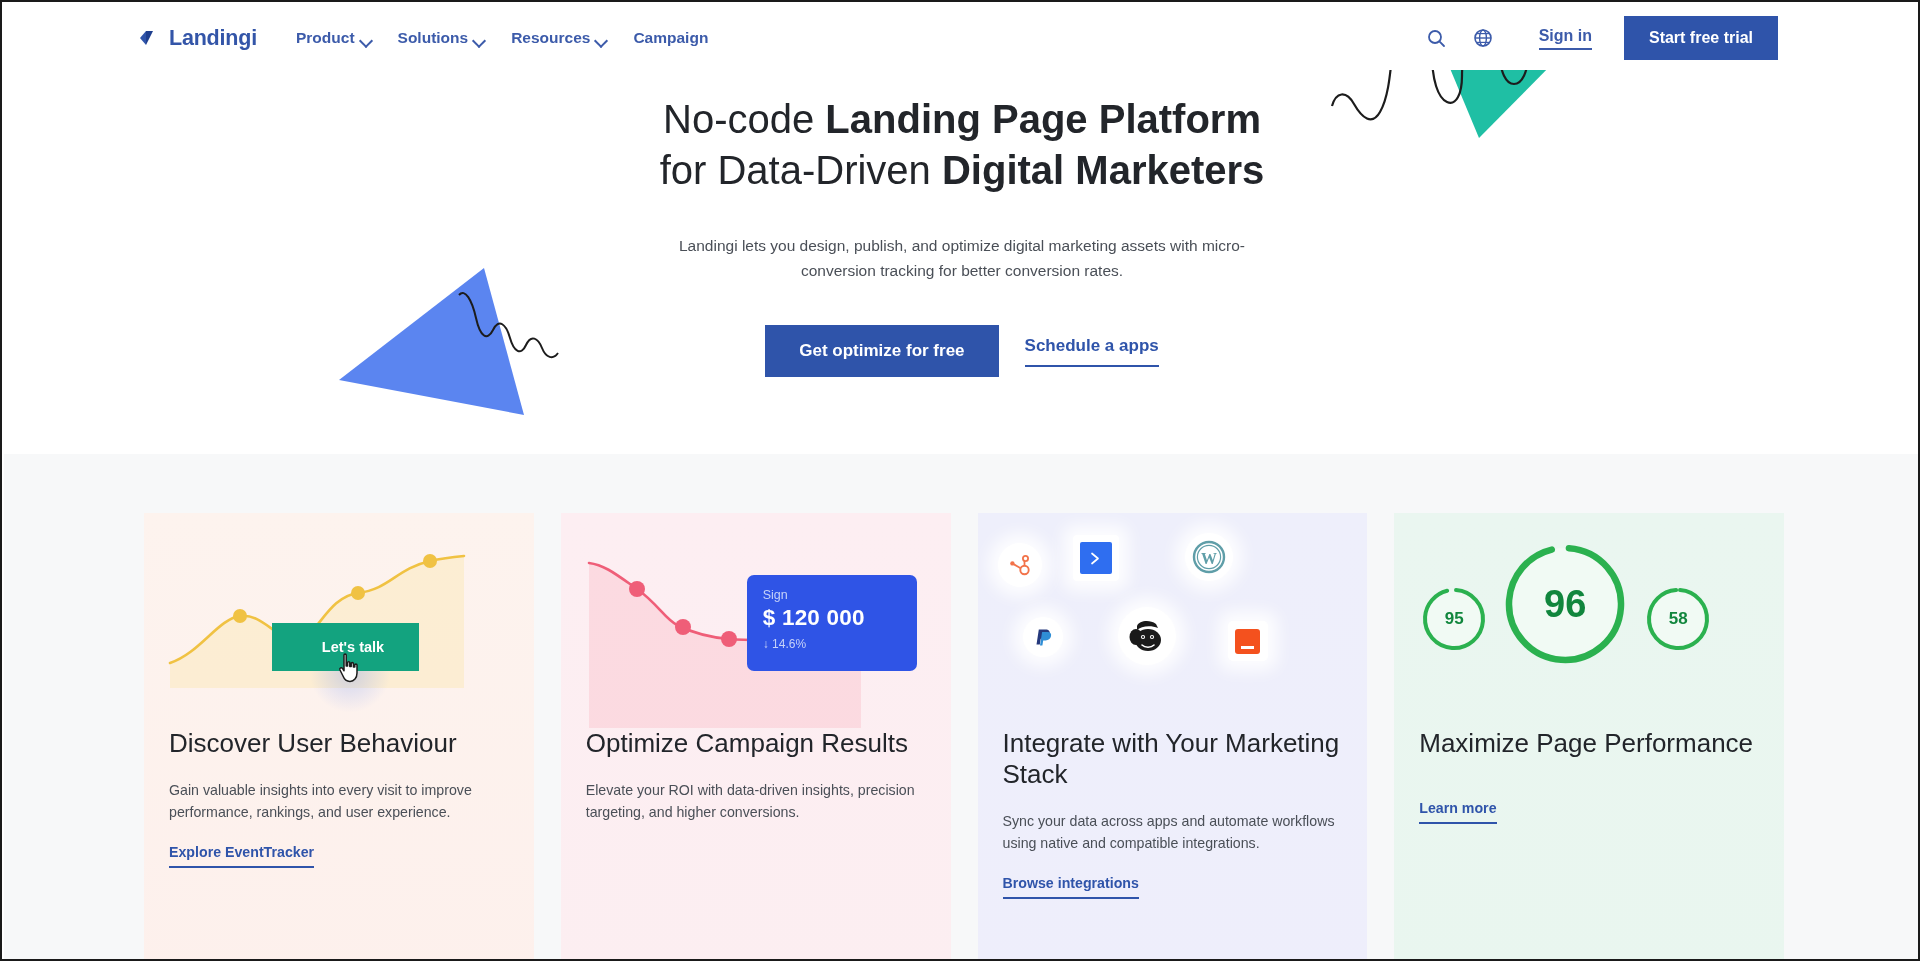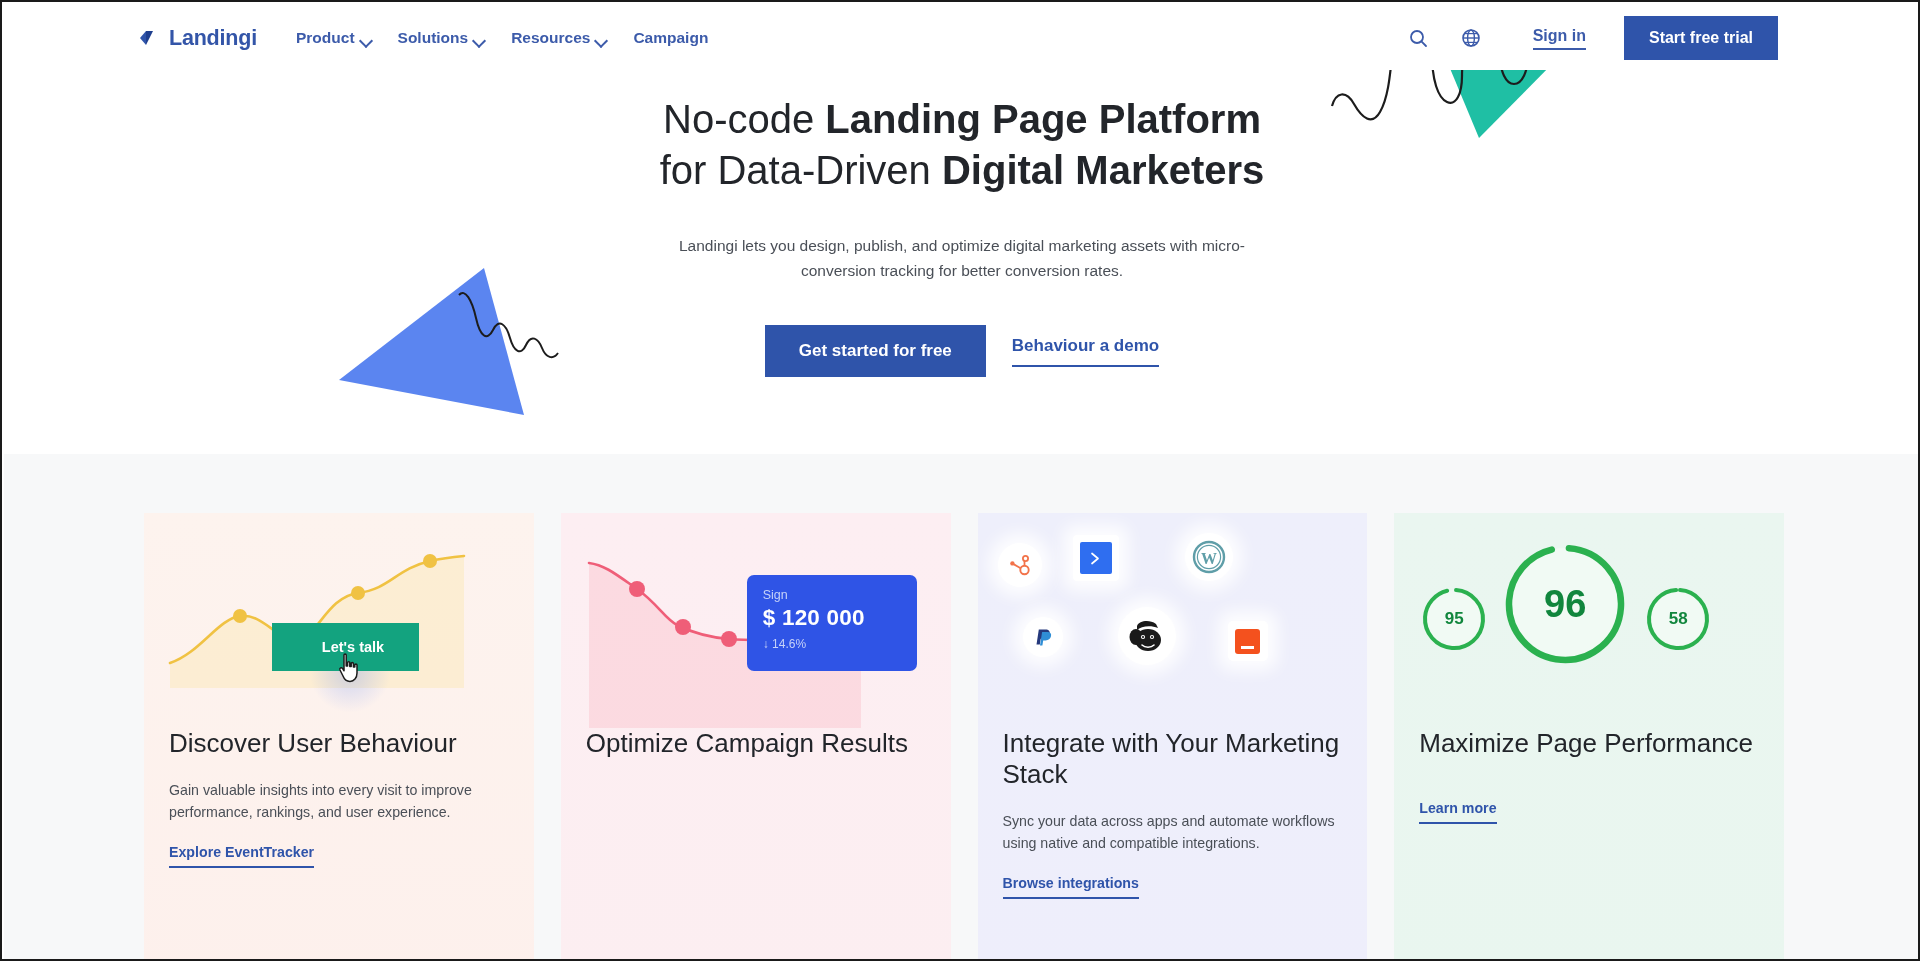--- a/index.html
+++ b/index.html
@@ -83,7 +83,7 @@
     margin-right: 140px;
     display: flex;
     align-items: center;
-    gap: 12px;
+    gap: 6px;
   }
   .icon-btn {
     width: 40px; height: 40px;

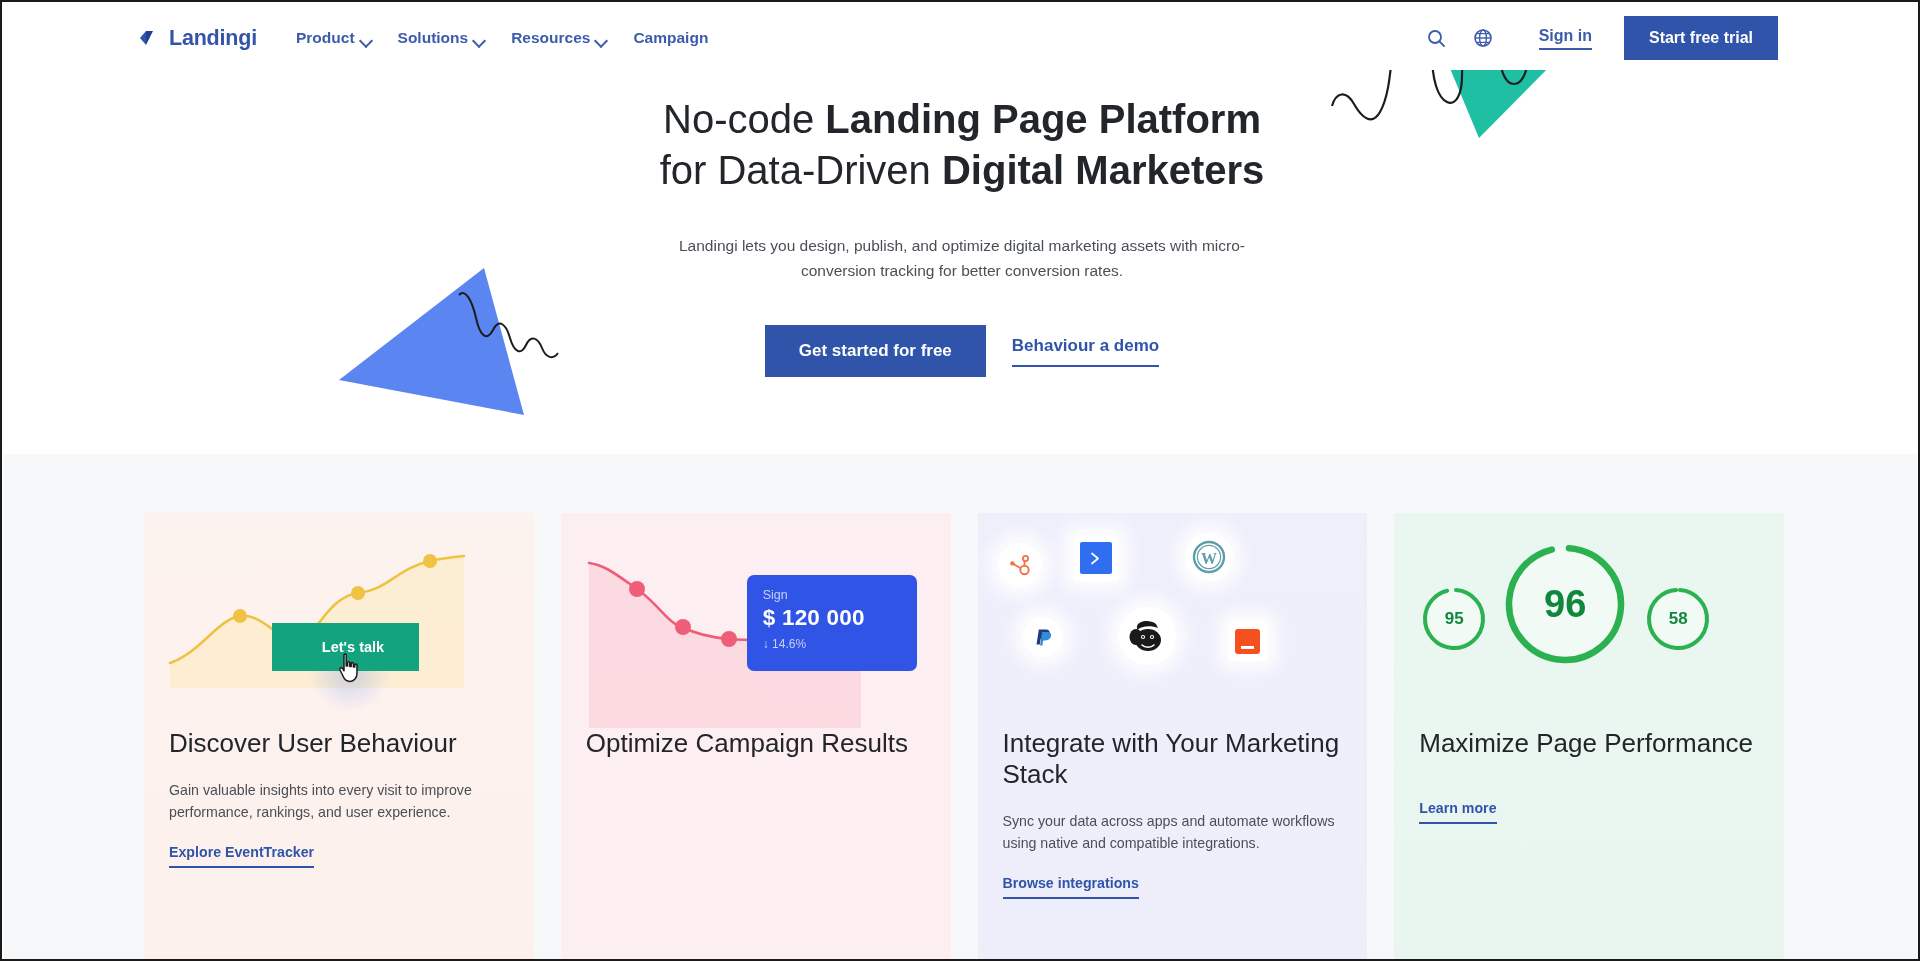--- a/index.html
+++ b/index.html
@@ -385,7 +385,7 @@
       <p id="hero-sub">Landingi lets you design, publish, and optimize digital marketing assets with micro-conversion tracking for better conversion rates.</p>
 
       <div id="hero-cta">
-        <button class="cta-solid">Get started for free</button>
+        <button class="cta-solid">Get optimize for free</button>
         <span class="cta-link">Behaviour a demo</span>
       </div>
     </div>

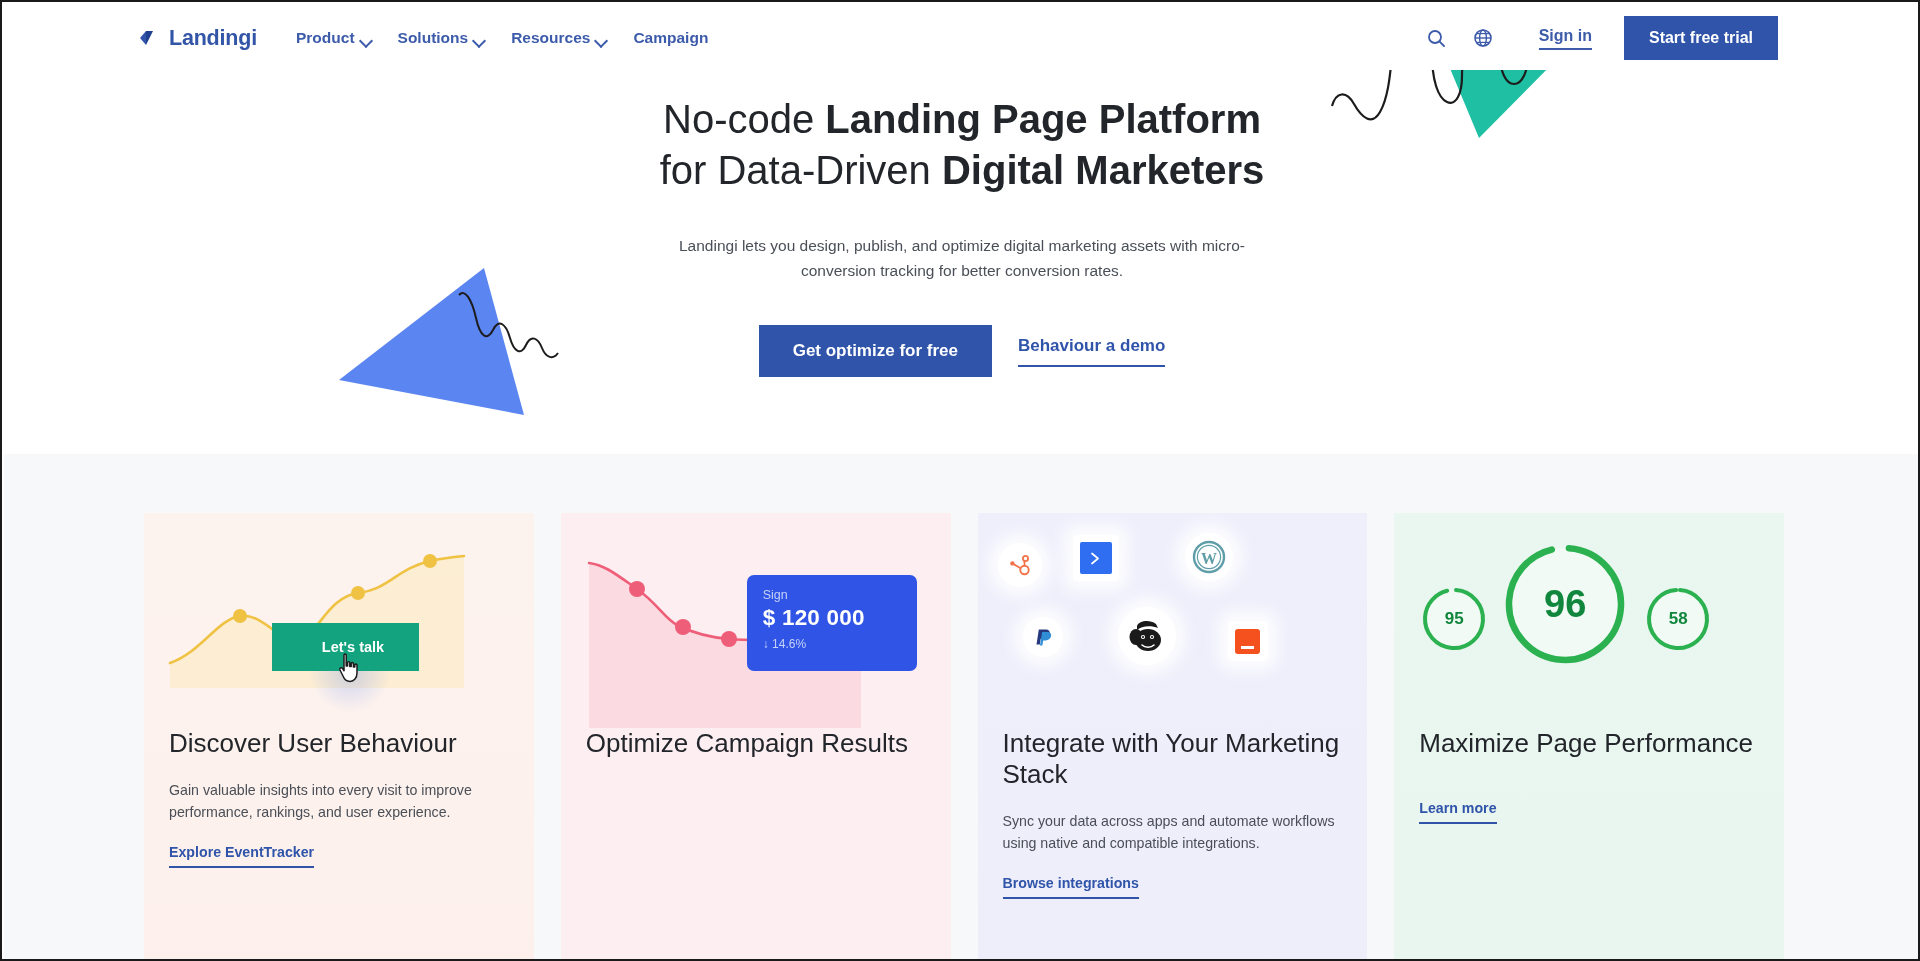--- a/index.html
+++ b/index.html
@@ -386,7 +386,7 @@
 
       <div id="hero-cta">
         <button class="cta-solid">Get optimize for free</button>
-        <span class="cta-link">Behaviour a demo</span>
+        <span class="cta-link">Schedule a apps</span>
       </div>
     </div>
   </div>

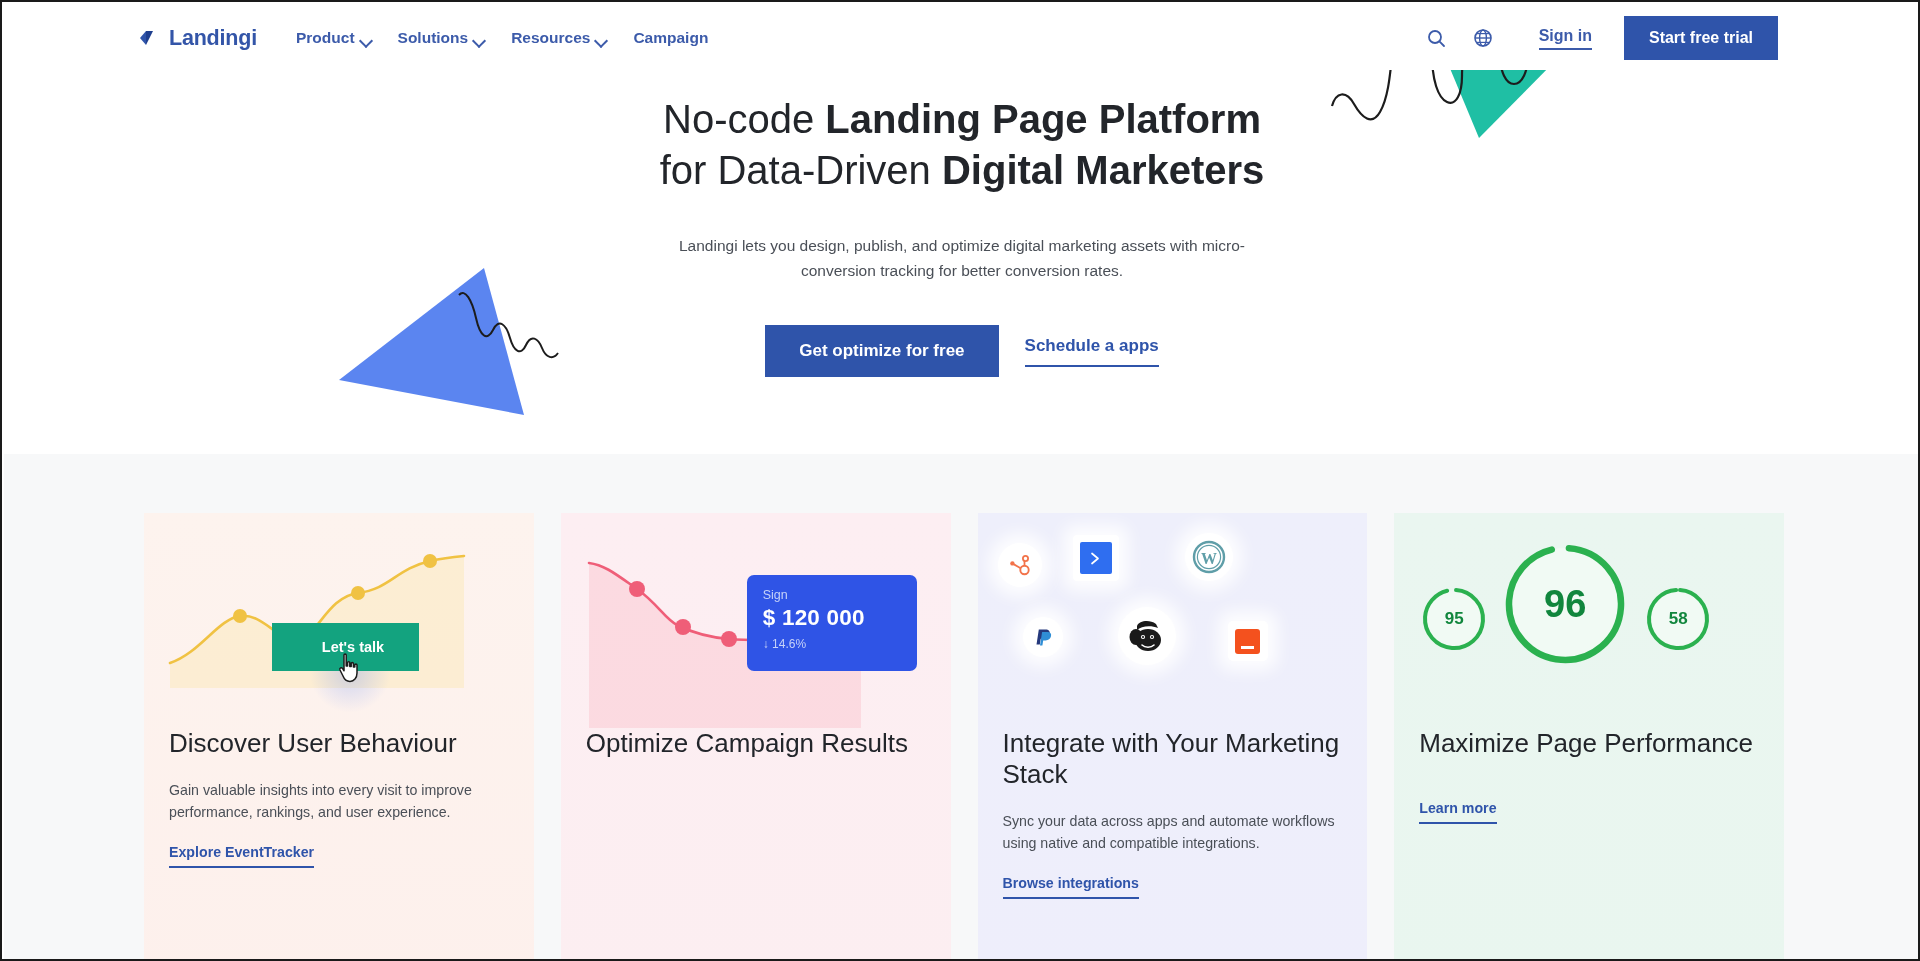--- a/index.html
+++ b/index.html
@@ -438,6 +438,7 @@
         </div>
         <div class="card-body">
           <h3>Optimize Campaign Results</h3>
+          <p>Elevate your ROI with data-driven insights, precision targeting, and higher conversions.</p>
         </div>
       </div>
 

